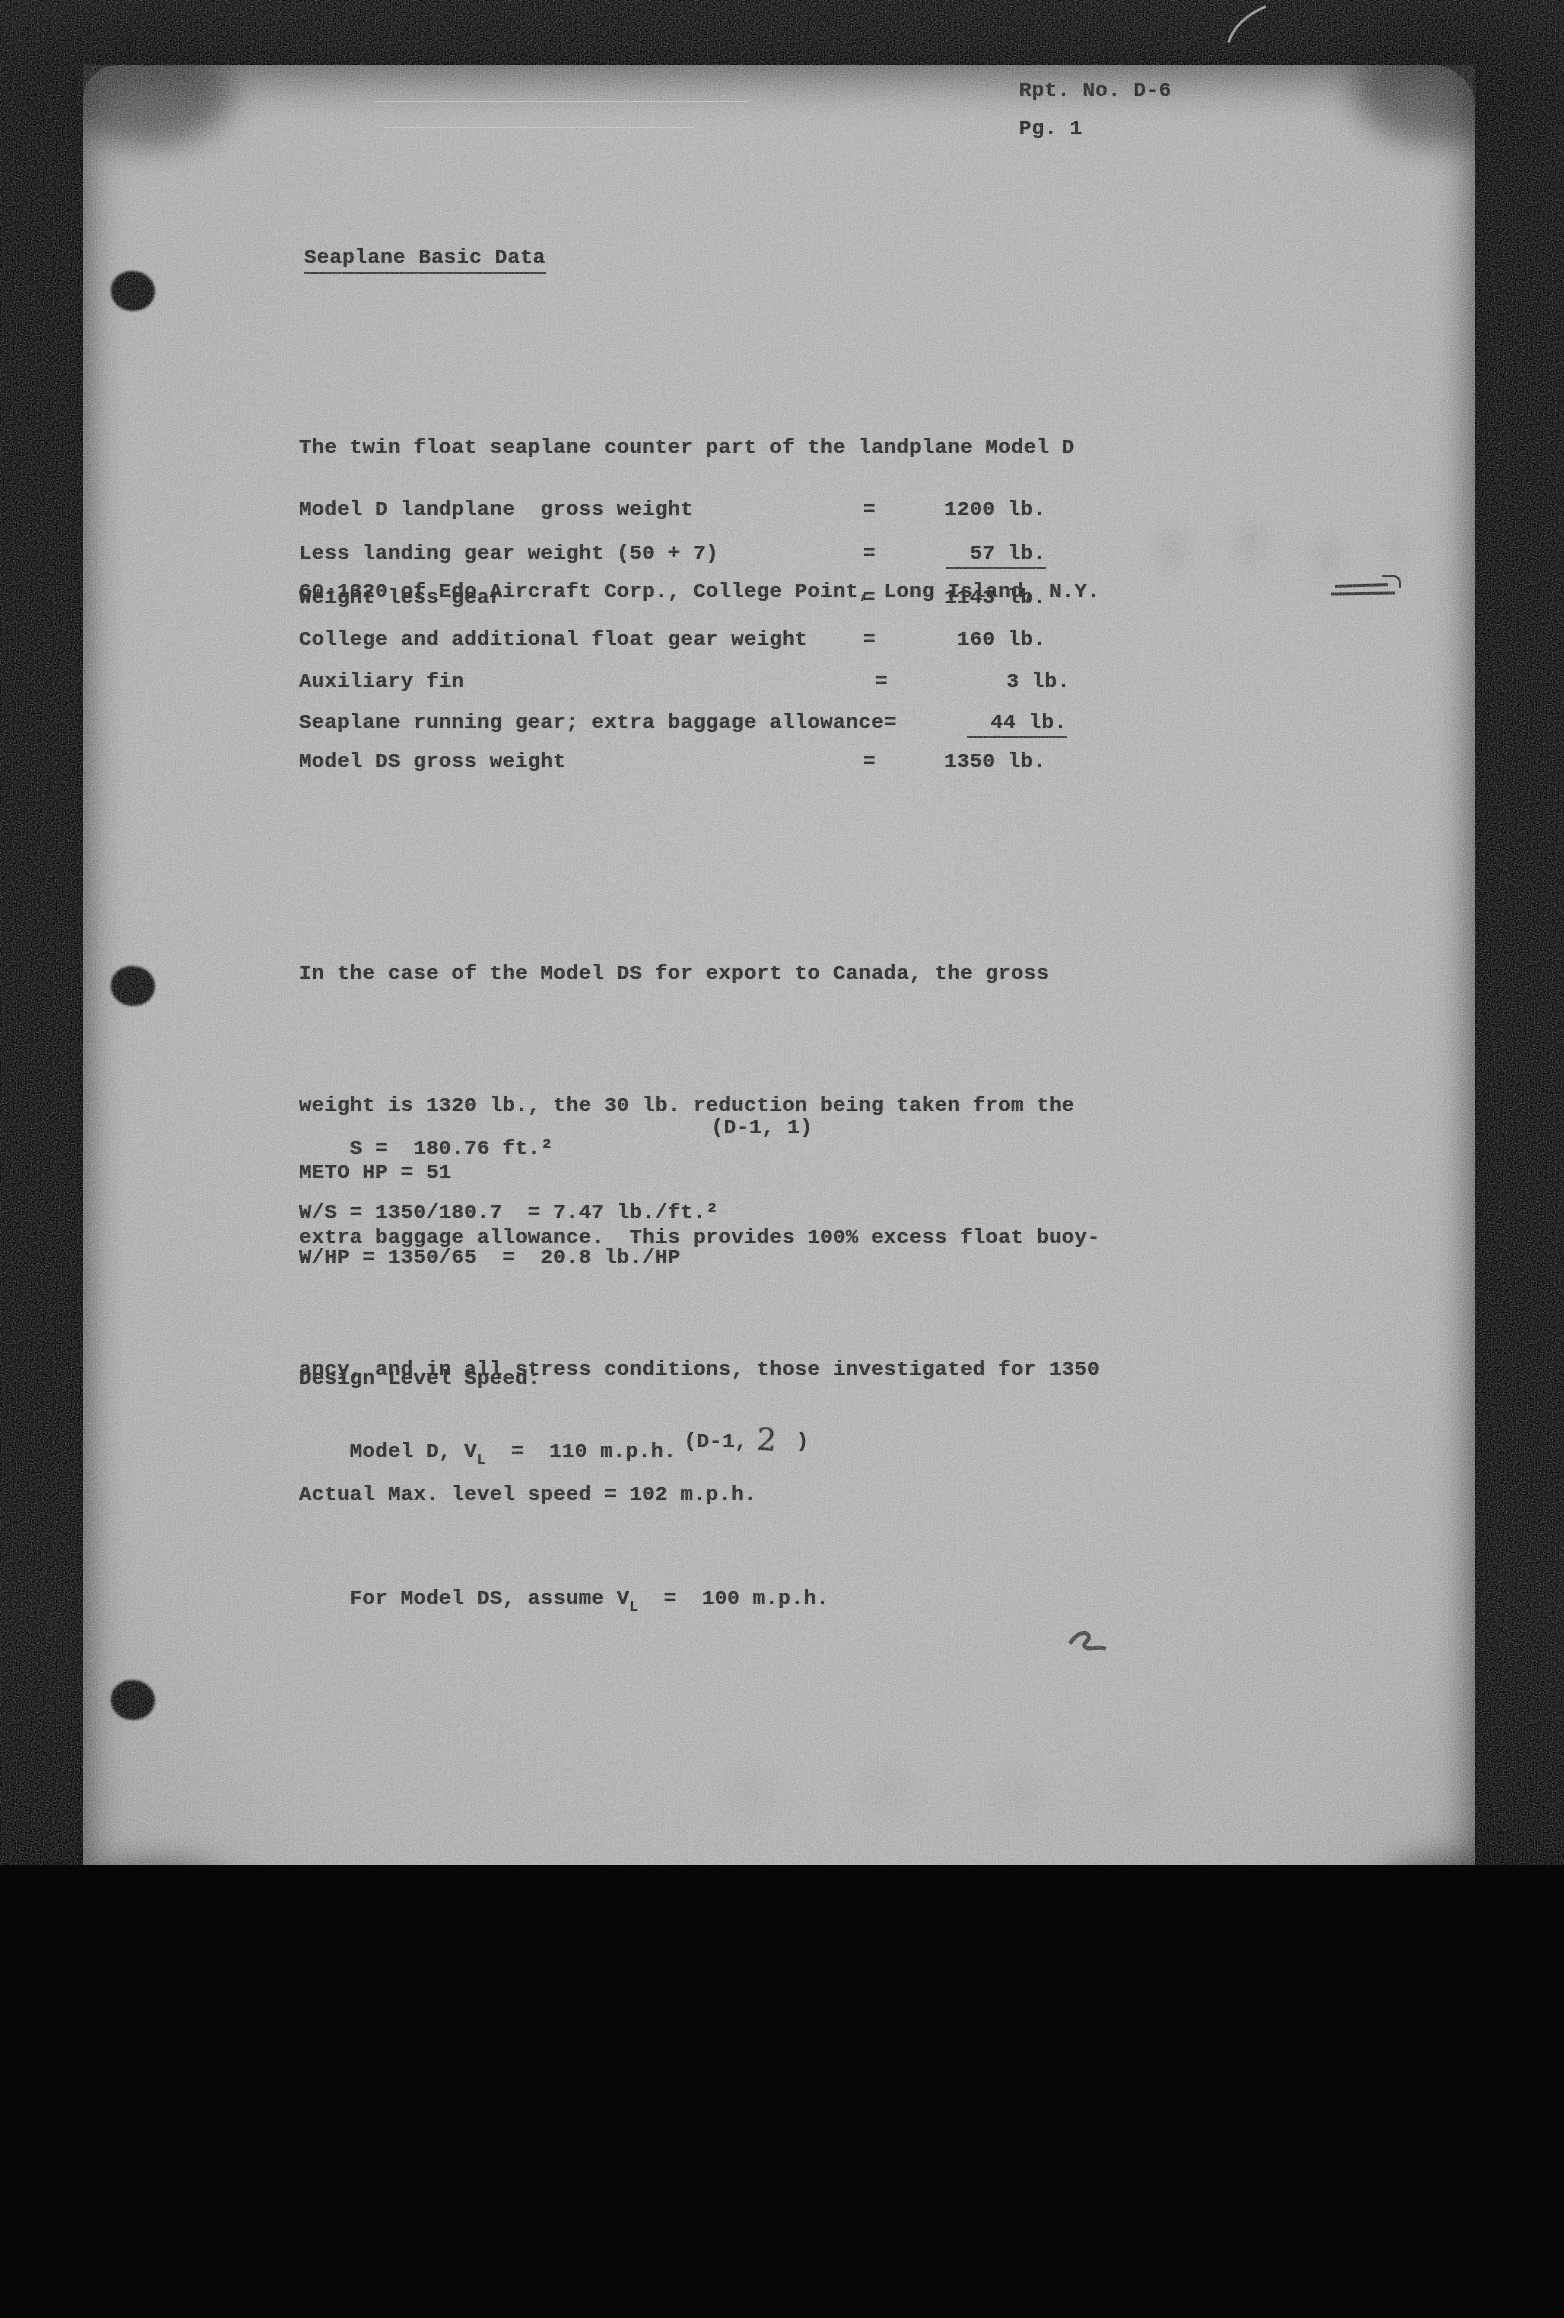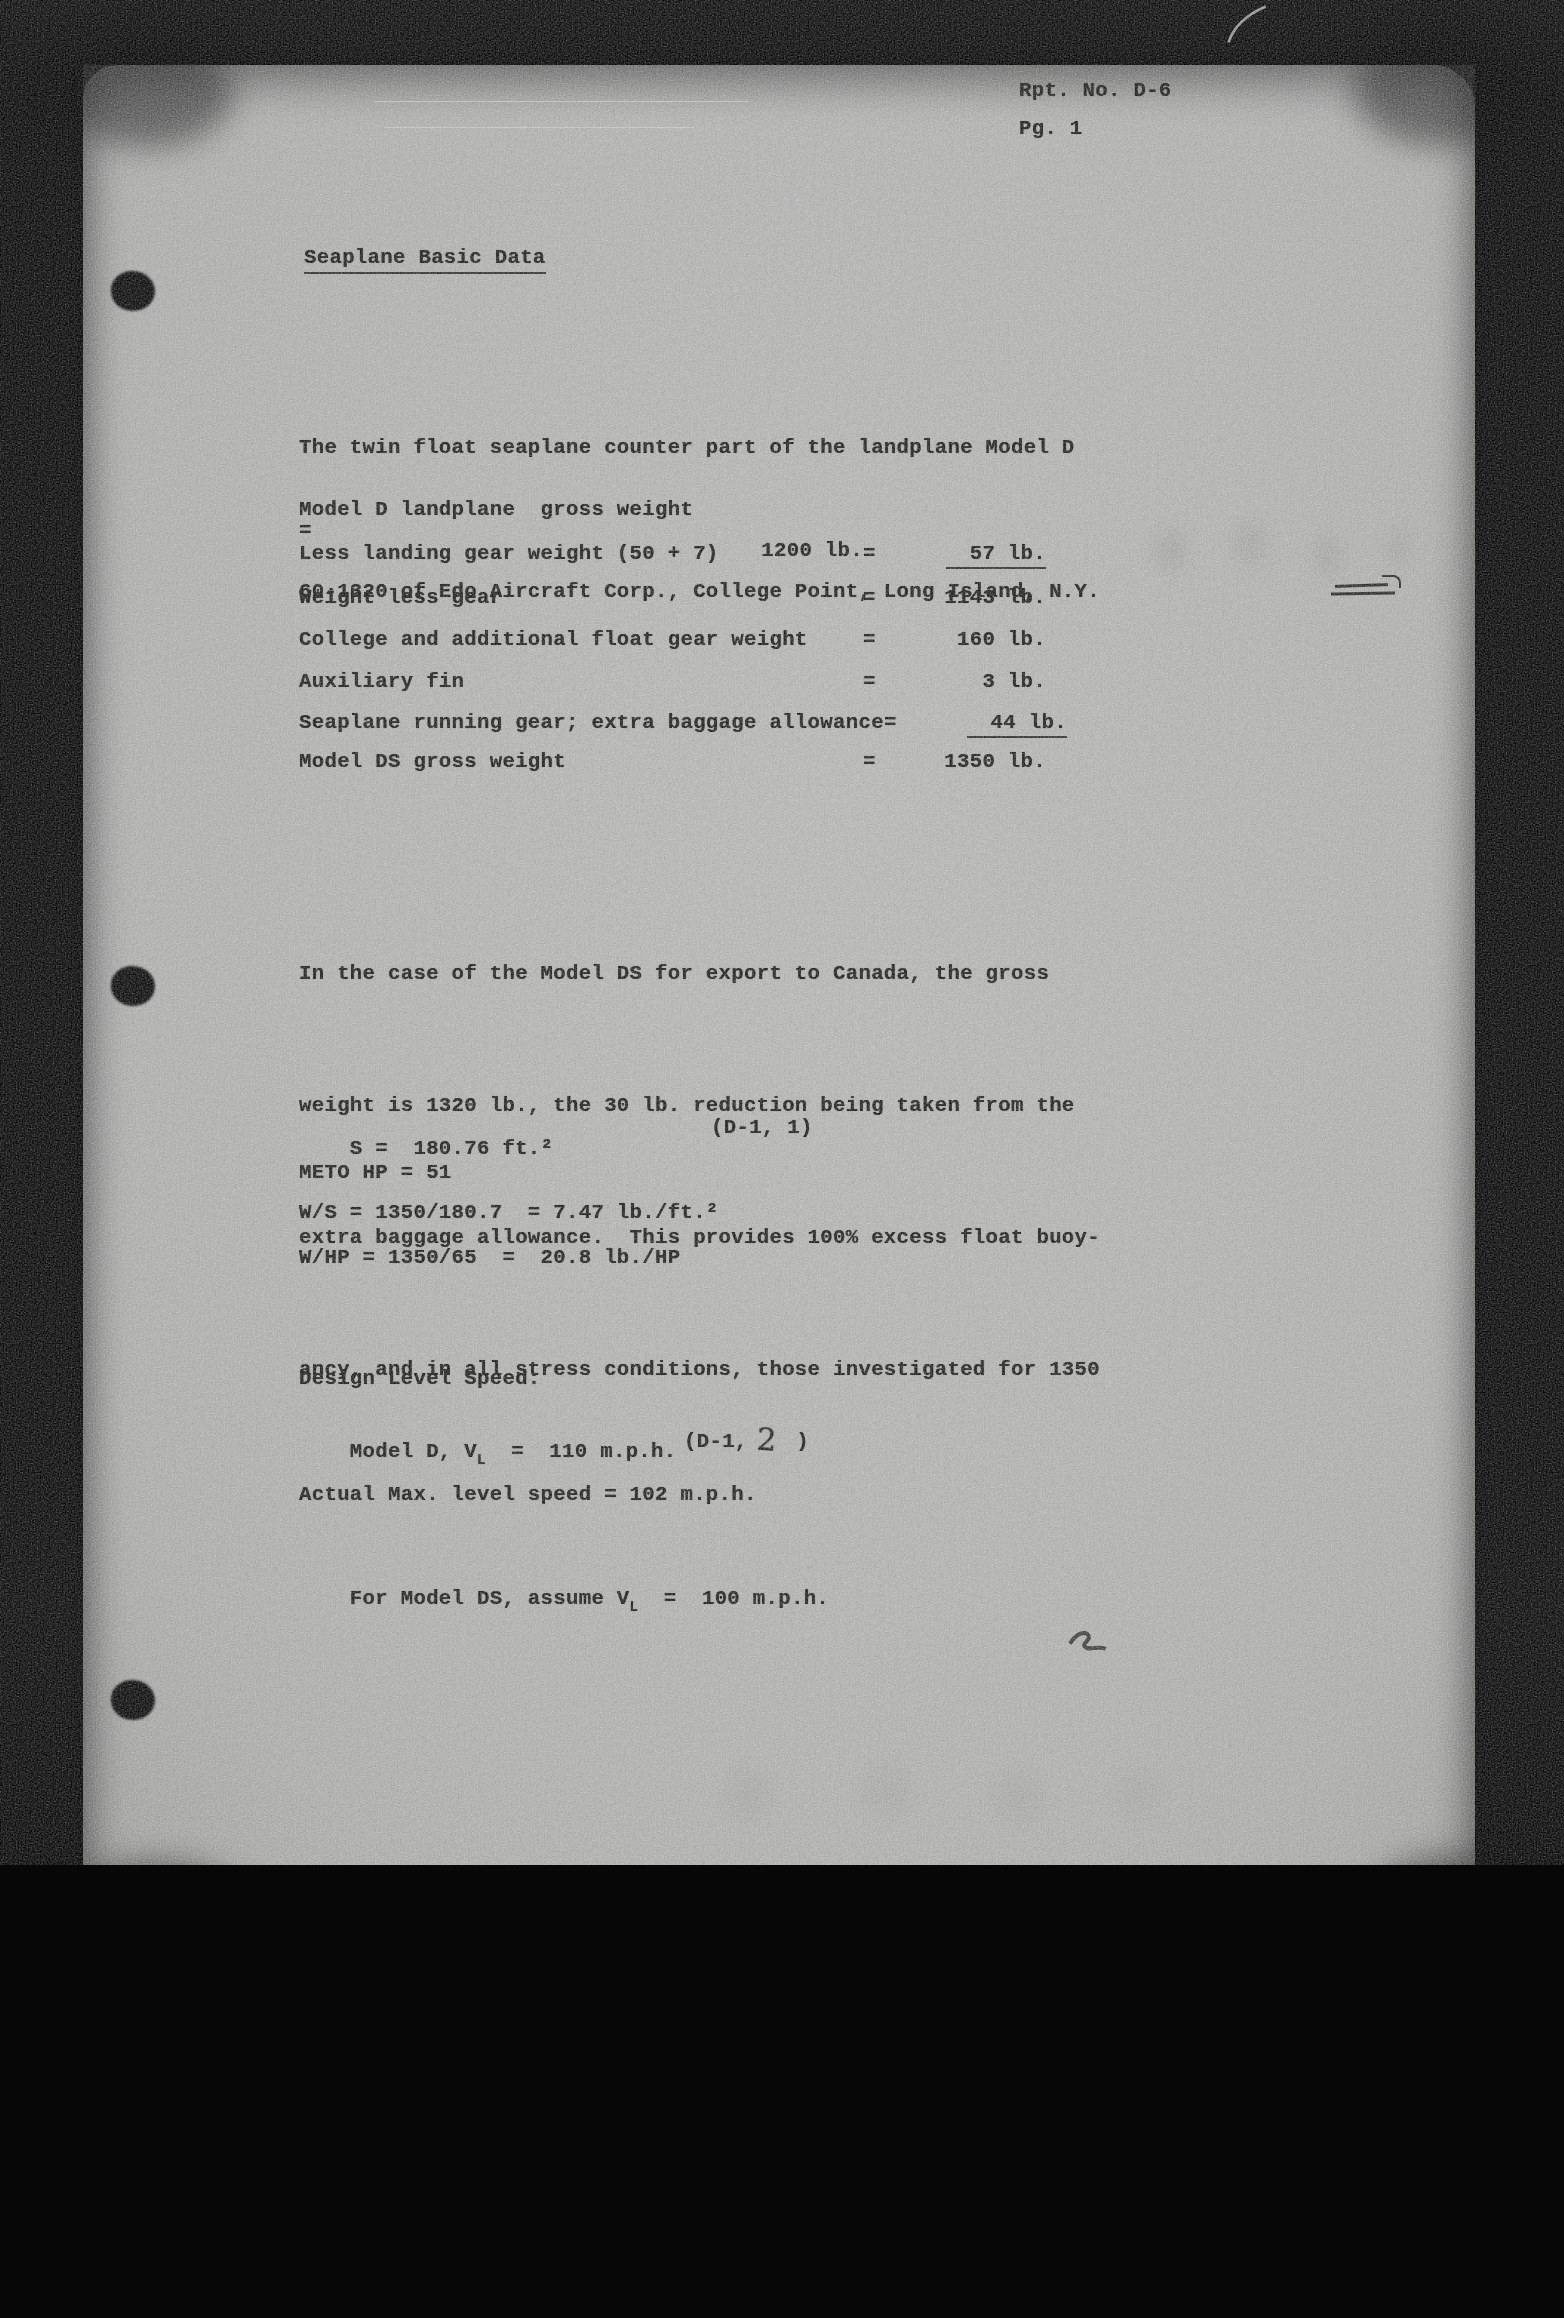--- a/index.html
+++ b/index.html
@@ -135,7 +135,7 @@
     <div>60-1320 of Edo Aircraft Corp., College Point, Long Island, N.Y.</div>
   </div>
 
-  <div class="t trow" style="top:500px;flex-direction:column;">
+  <div class="t trow" style="top:500px;">
     <span class="lbl">Model D landplane  gross weight</span>
     <span class="eq">=</span>
     <span class="val"><span class="inner">1200 lb.</span></span>

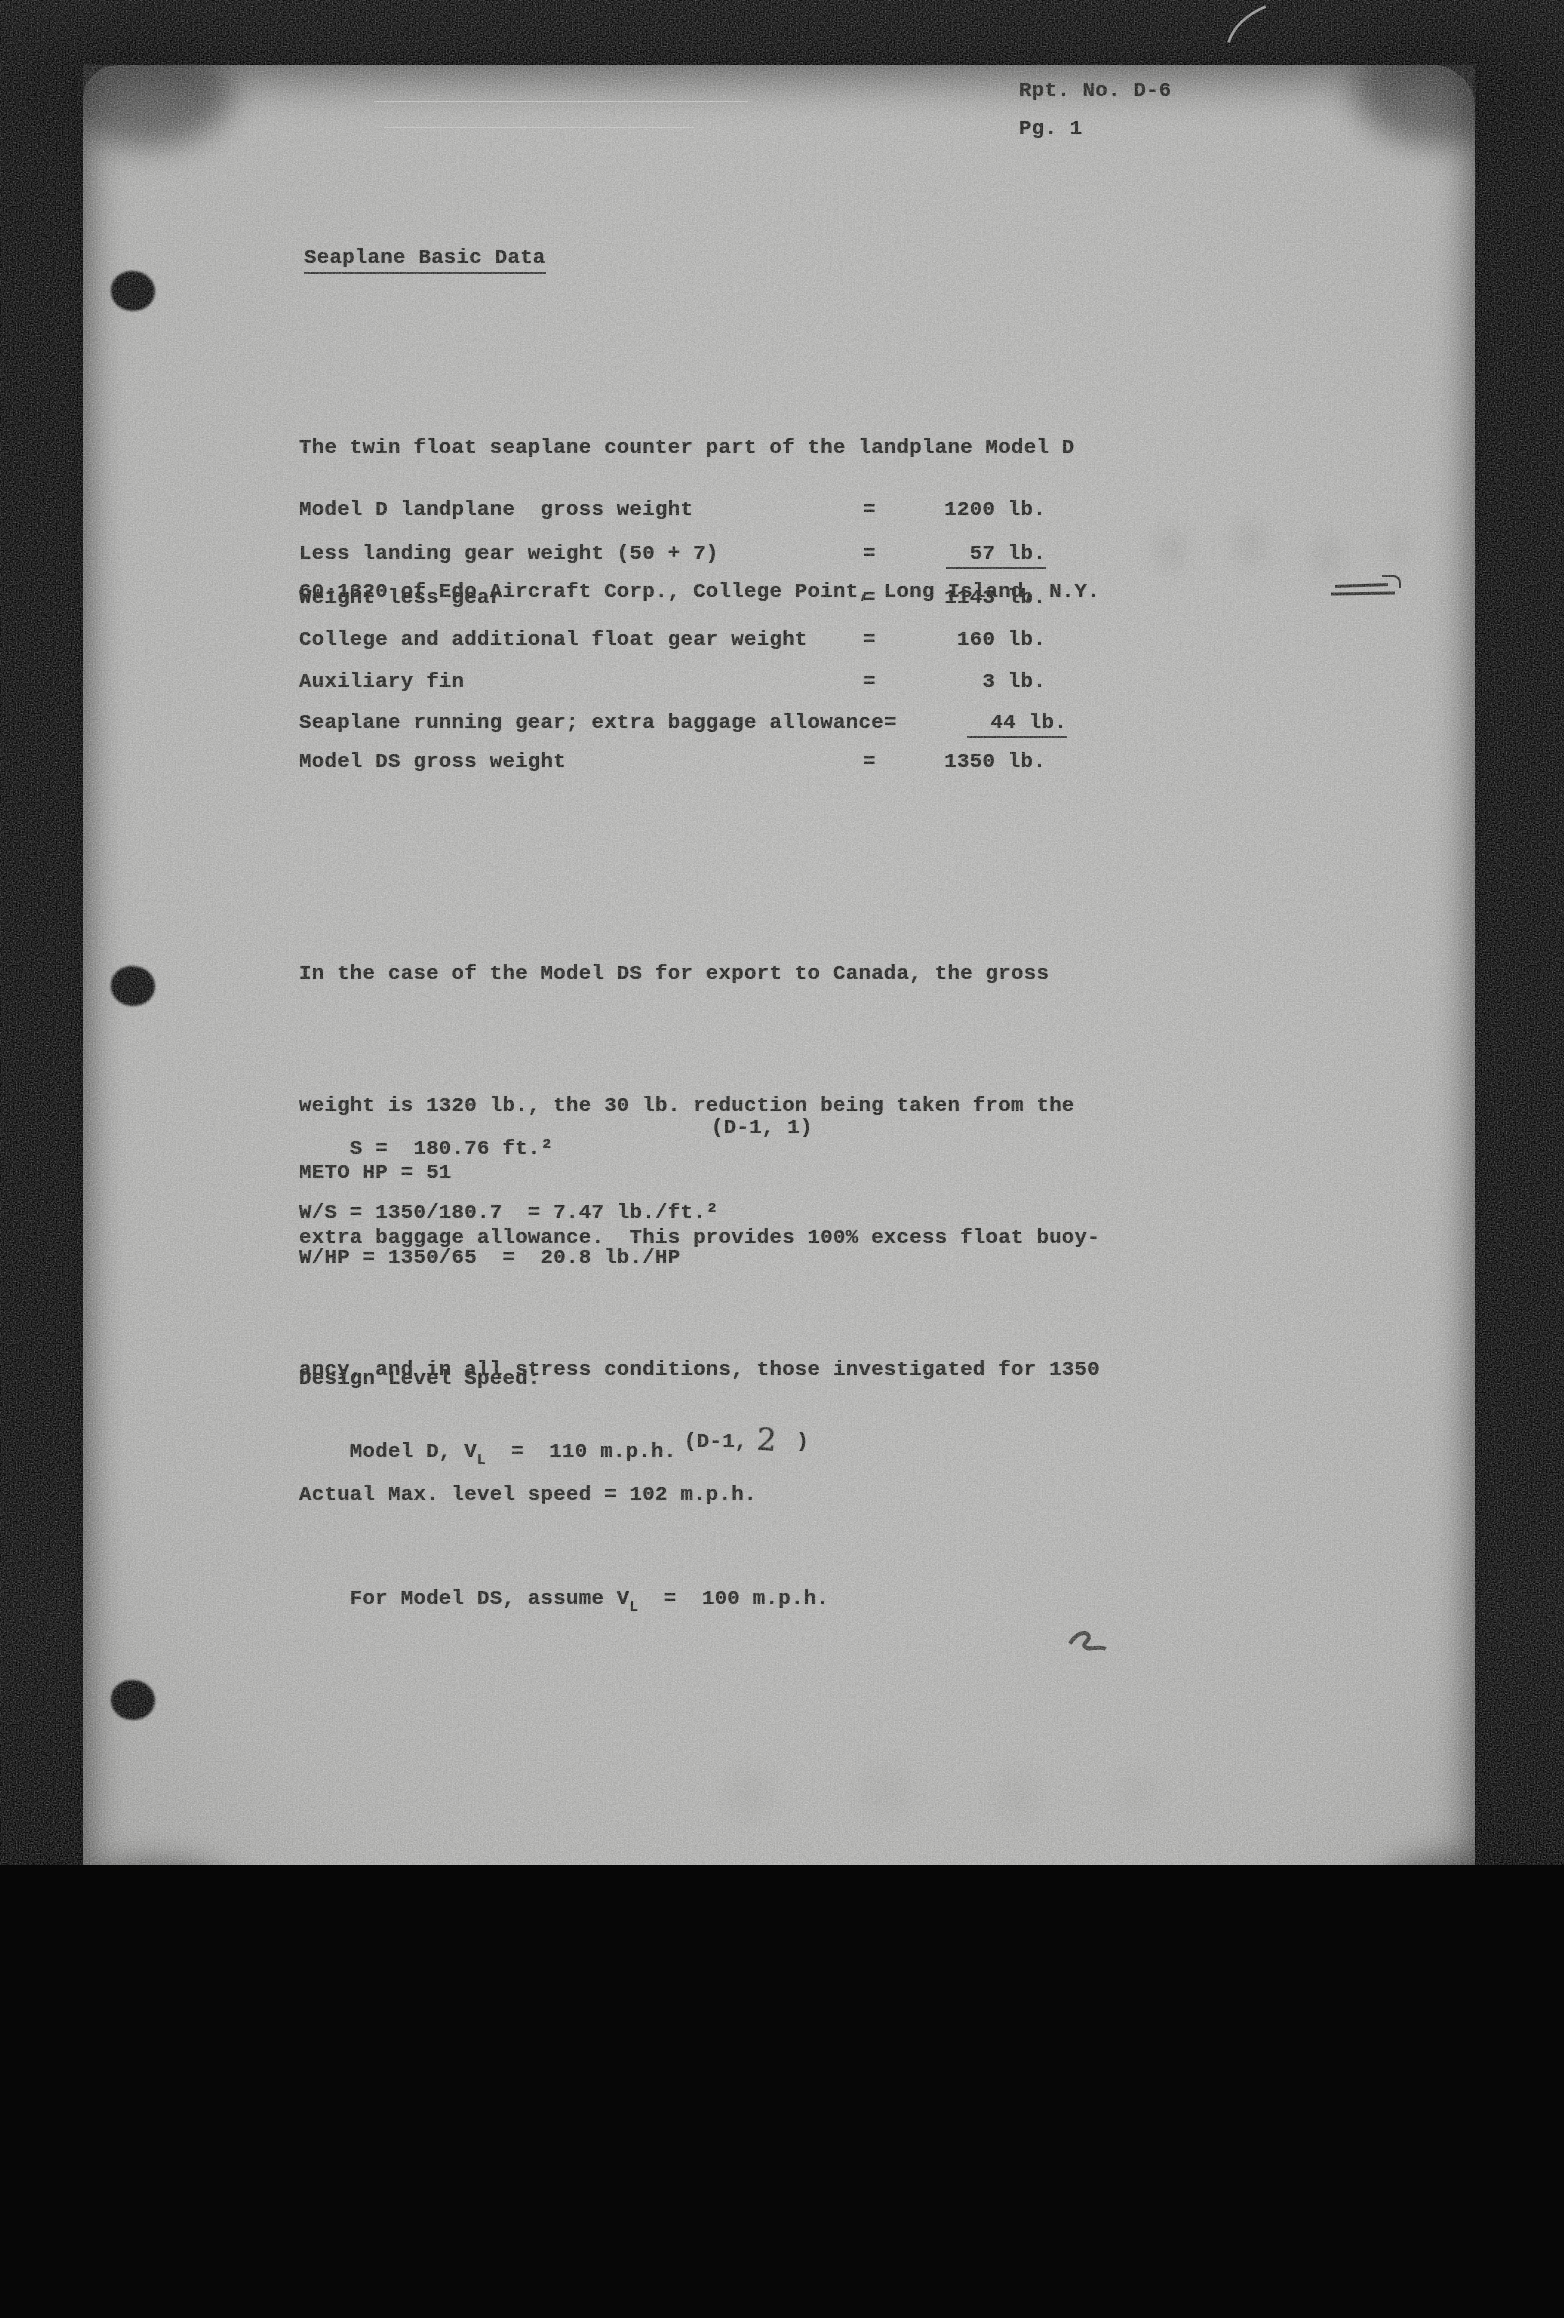--- a/index.html
+++ b/index.html
@@ -155,7 +155,7 @@
     <span class="eq">=</span>
     <span class="val"><span class="inner">160 lb.</span></span>
   </div>
-  <div class="t trow" style="top:672px;">
+  <div class="t trow" style="top:672px;gap:12px;">
     <span class="lbl">Auxiliary fin</span>
     <span class="eq">=</span>
     <span class="val"><span class="inner">3 lb.</span></span>

